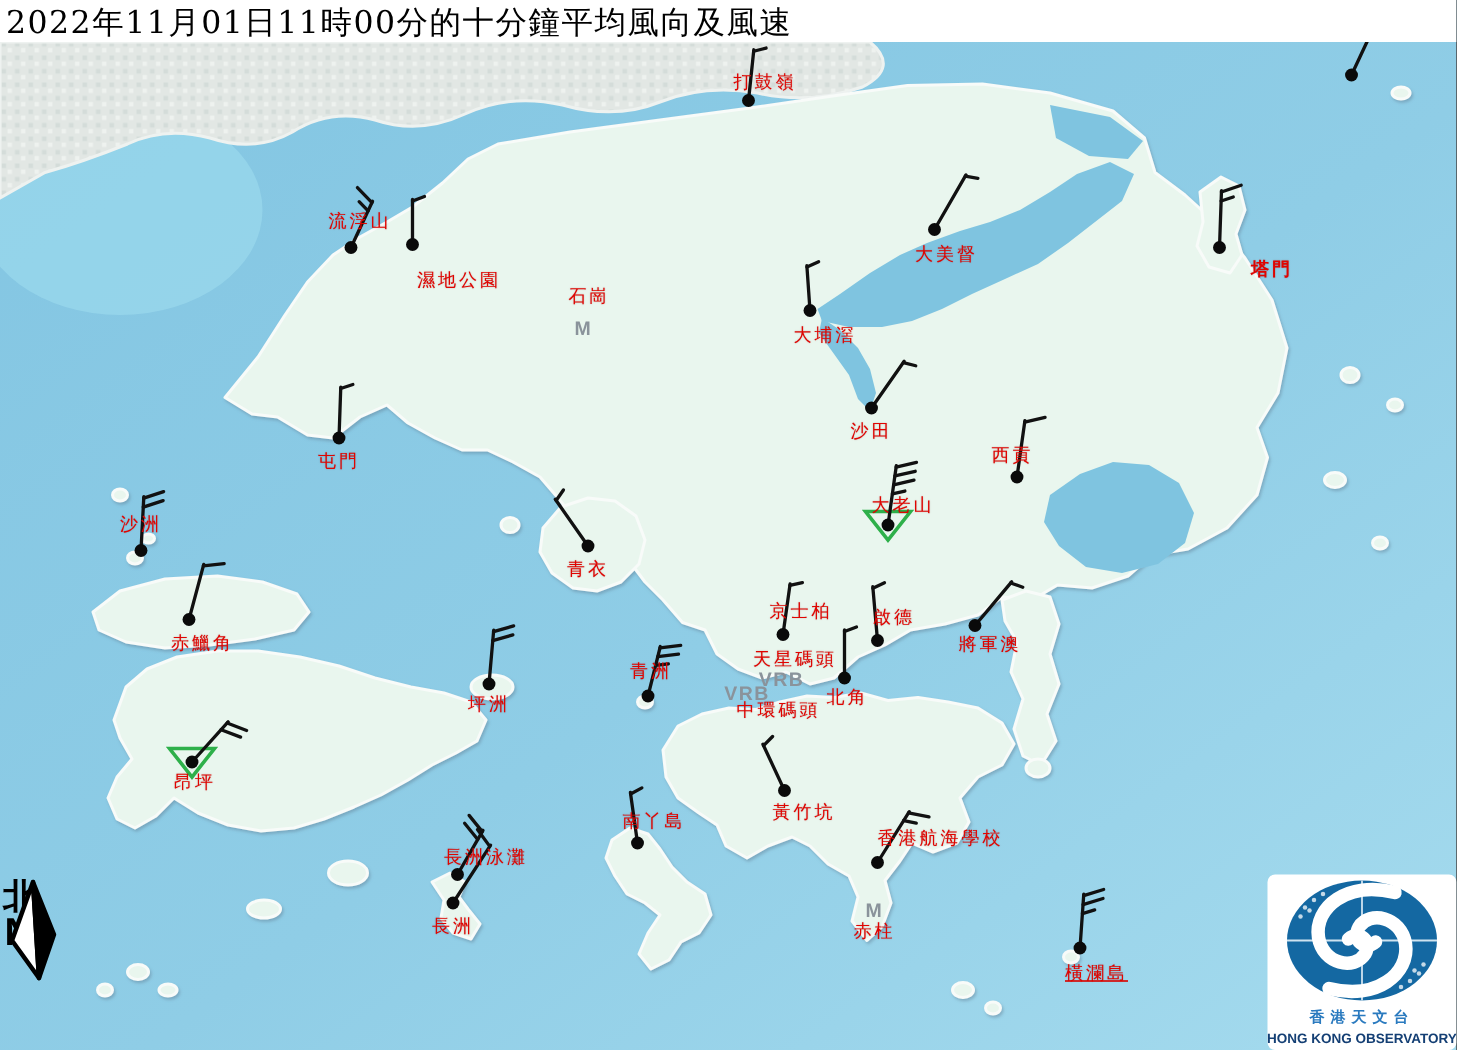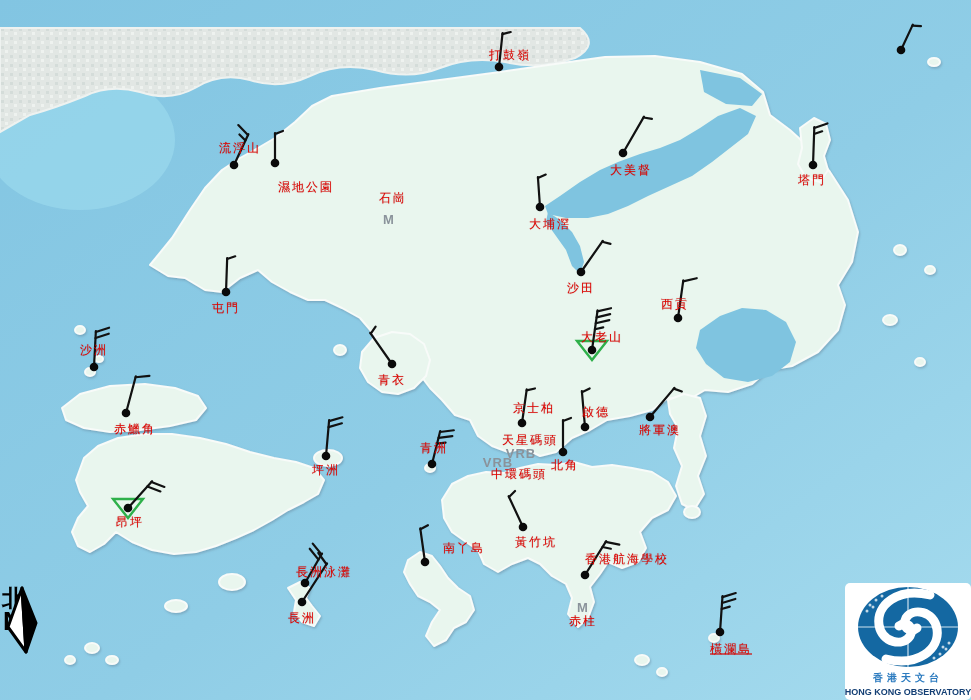--- a/index.html
+++ b/index.html
@@ -306,6 +306,9 @@
       </g>
     </svg>
 
+  <div id="title-bar">
+    <div id="map-title">2022年11月01日11時00分的十分鐘平均風向及風速</div>
+  </div>
 
   <div id="labels">
       <div class="station-label" style="left: 510px; top: 55px;">打鼓嶺</div>

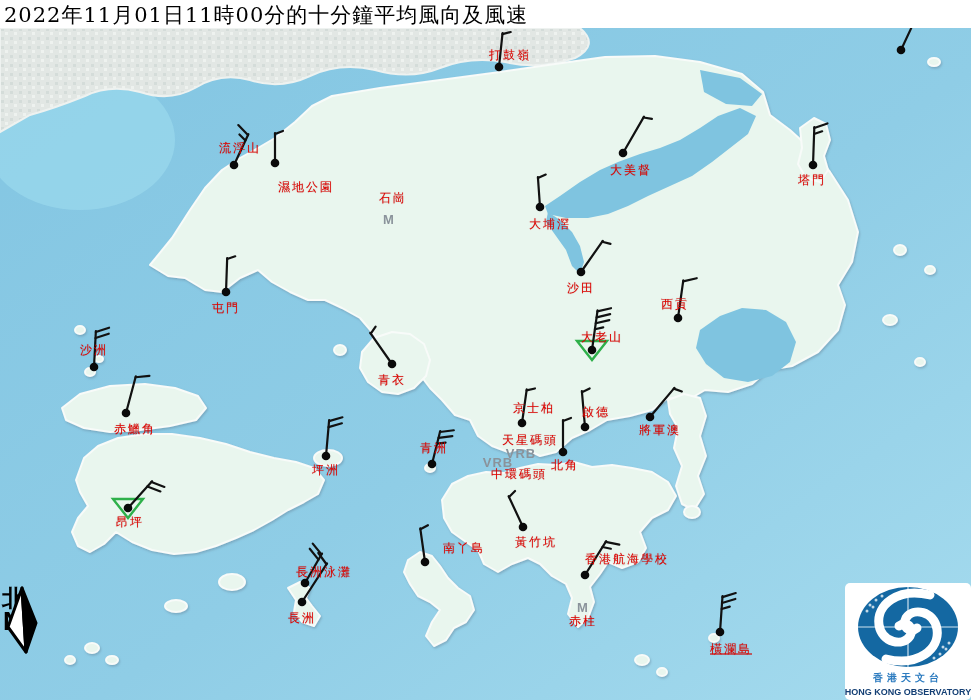--- a/index.html
+++ b/index.html
@@ -315,7 +315,7 @@
       <div class="station-label" style="left: 240px; top: 148px;">流浮山</div>
       <div class="station-label" style="left: 262px; top: 187px; margin-left: 44px;">濕地公園</div>
       <div class="station-label" style="left: 631px; top: 170px;">大美督</div>
-      <div class="station-label" style="left: 812px; top: 180px;">塔門</div>
+      <div class="station-label" style="left: 848px; top: 180px; font-weight: bold;">塔門</div>
       <div class="station-label" style="left: 393px; top: 198px;">石崗</div>
       <div class="marker-text" style="left: 389px; top: 219px;">M</div>
       <div class="station-label" style="left: 550px; top: 224px;">大埔滘</div>

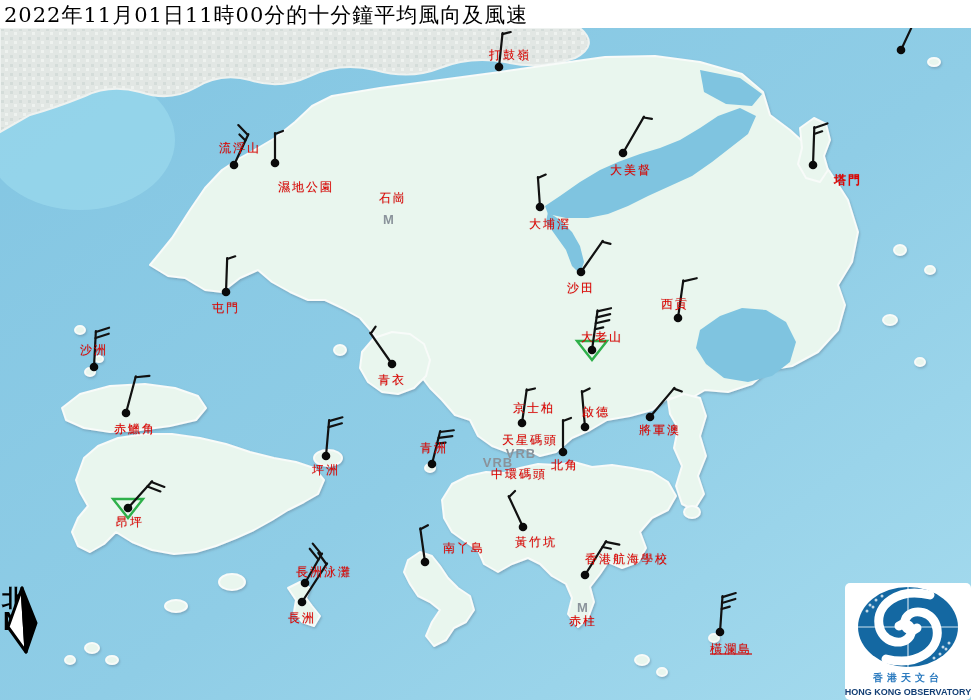--- a/index.html
+++ b/index.html
@@ -337,7 +337,7 @@
       <div class="station-label" style="left: 326px; top: 470px;">坪洲</div>
       <div class="station-label" style="left: 434px; top: 448px;">青洲</div>
       <div class="station-label" style="left: 130px; top: 522px;">昂坪</div>
-      <div class="station-label" style="left: 436px; top: 548px; margin-left: 28px;">南丫島</div>
+      <div class="station-label" style="left: 436px; top: 548px;">南丫島</div>
       <div class="station-label" style="left: 536px; top: 542px;">黃竹坑</div>
       <div class="station-label" style="left: 627px; top: 559px;">香港航海學校</div>
       <div class="station-label" style="left: 324px; top: 572px;">長洲泳灘</div>

